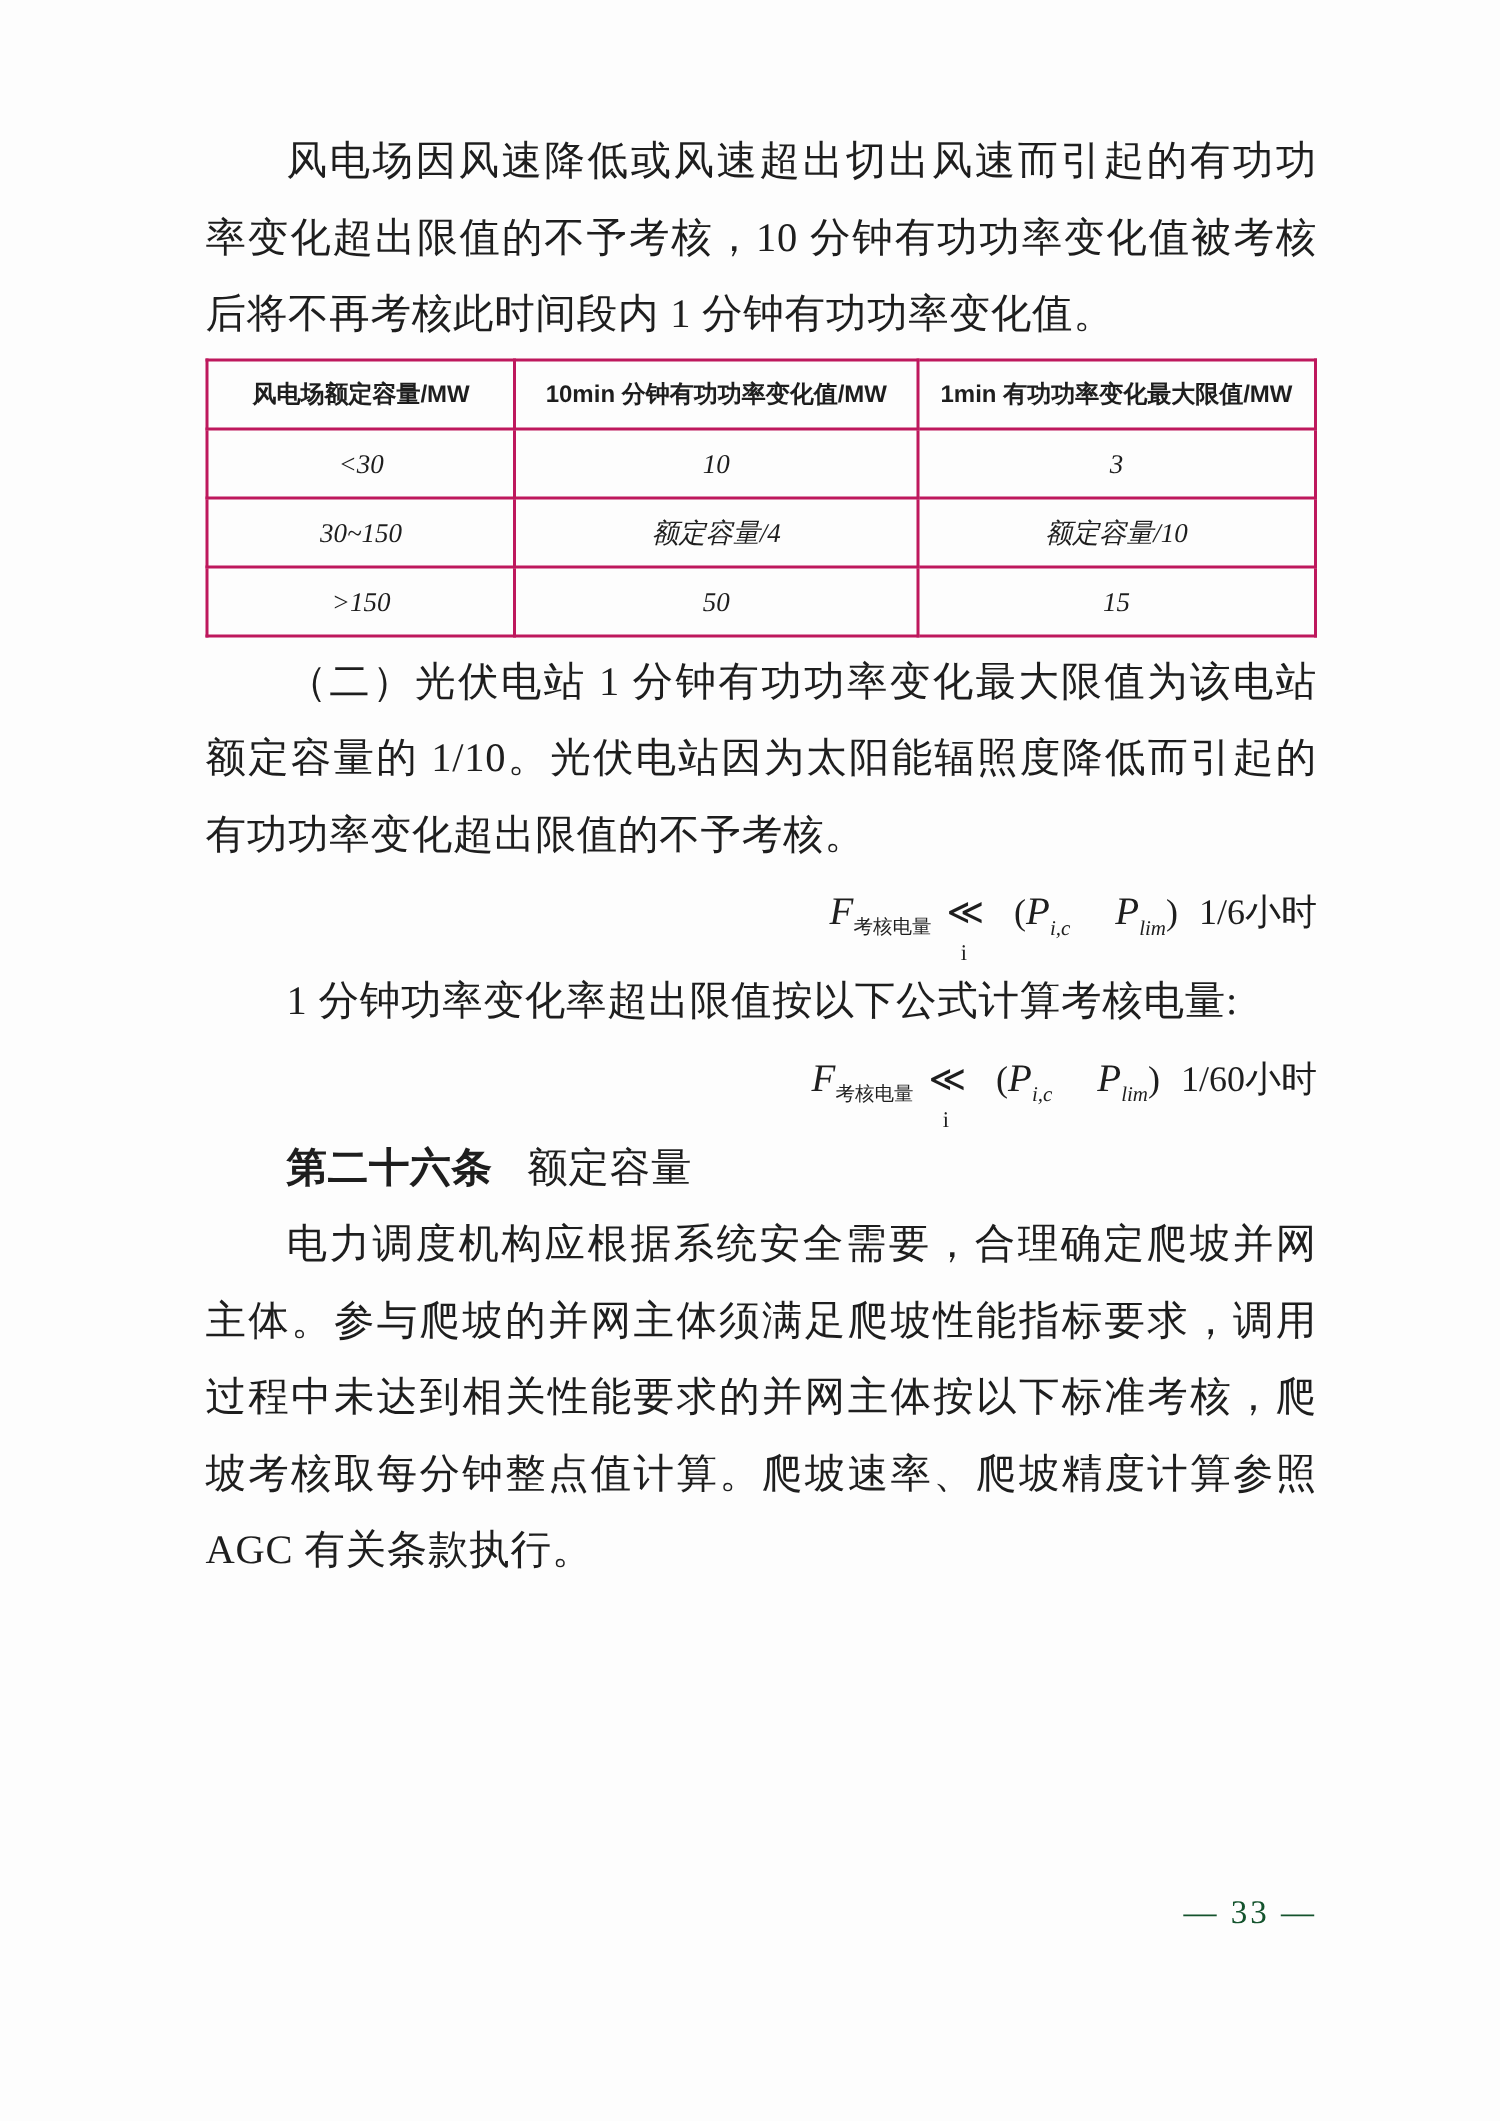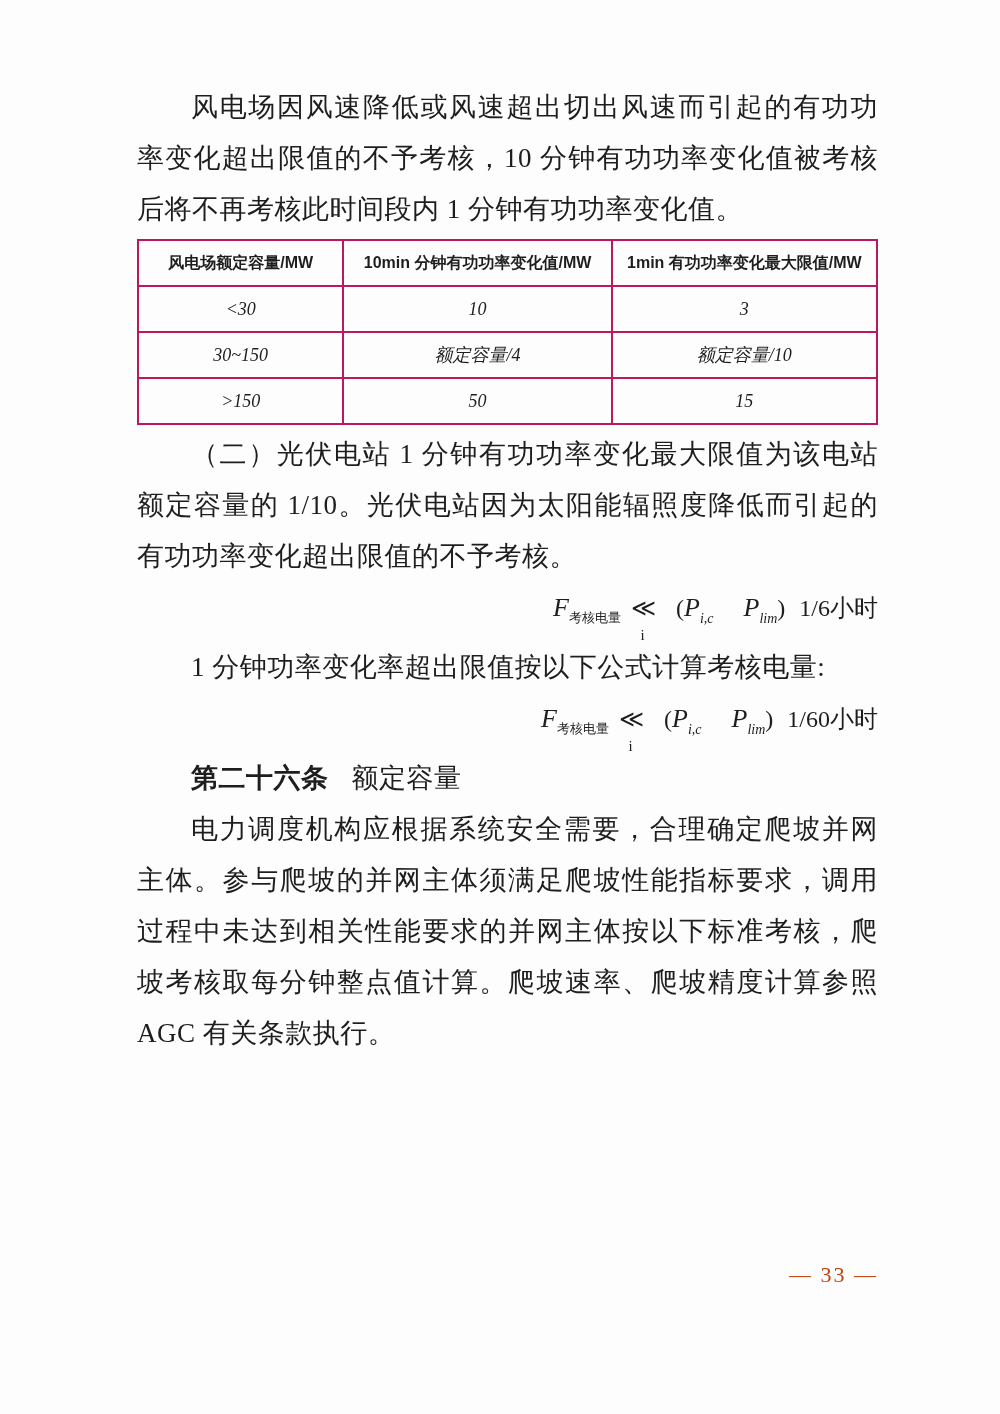--- a/index.html
+++ b/index.html
@@ -71,7 +71,7 @@
     right:122px; bottom:126px;
     font-size:22px;
     letter-spacing:2px;
-    color:#c2410c;
+    color:#14532d;
   }
 </style>
 </head>

